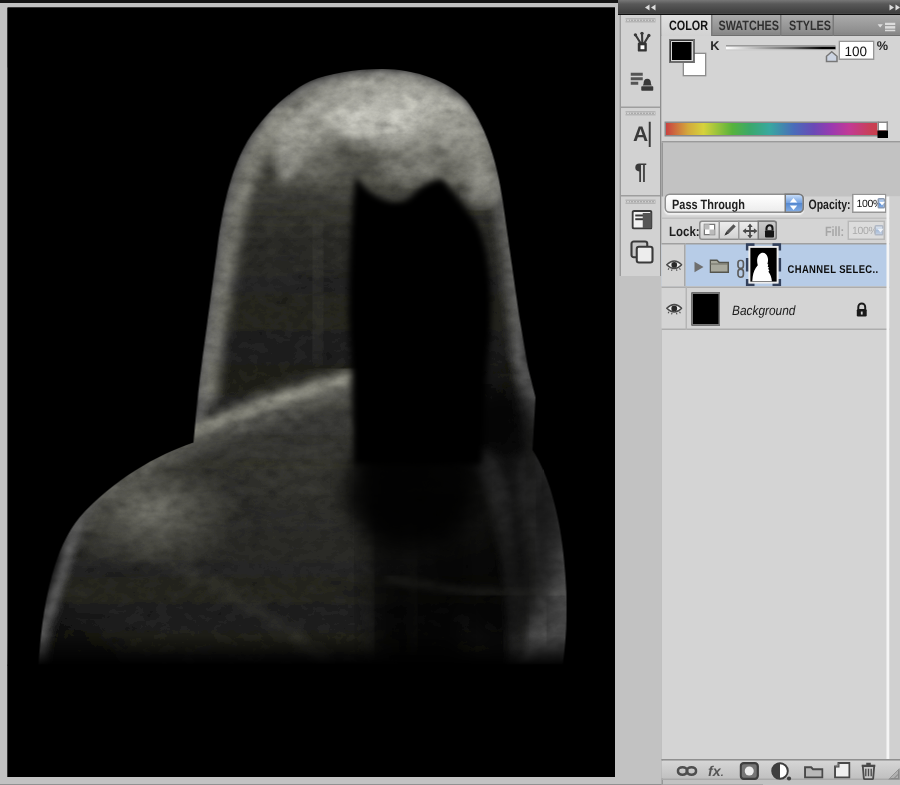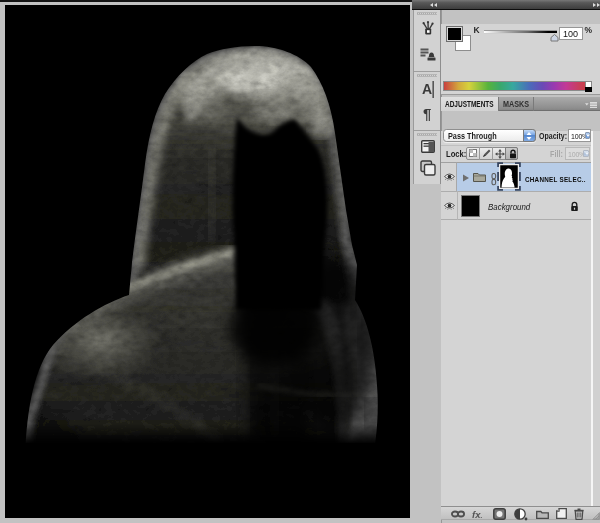--- a/index.html
+++ b/index.html
@@ -219,6 +219,21 @@
   <div class="abs" id="pcol">
       <div class="abs" style="left:0;top:0;width:1px;height:513px;background:#979797;"></div>
 
+    <div class="tabbar" style="top:0">
+      <div class="tabbg" style="left:0px;width:33px;"></div>
+      <div class="tab tabactive" style="left:5px;transform:scaleX(.80);">COLOR</div>
+      <div class="tab" style="left:37.5px;transform:scaleX(.80);">SWATCHES</div>
+      <div class="tab" style="left:85px;transform:scaleX(.80);">STYLES</div>
+      <div class="tabsep" style="left:33px;"></div>
+      <div class="tabsep" style="left:79px;"></div>
+      <div class="tabsep" style="left:113.5px;"></div>
+      <svg class="pmenu" style="right:3px;top:4.5px" width="12" height="6">
+          <path d="M0 1.2 L3.6 1.2 L1.8 3.4 Z" fill="#dcdcdc"></path>
+          <rect x="5" y="0" width="7" height="1.7" fill="#dcdcdc"></rect>
+          <rect x="5" y="2.4" width="7" height="1.7" fill="#dcdcdc"></rect>
+          <rect x="5" y="4.8" width="7" height="1.2" fill="#dcdcdc"></rect>
+        </svg>
+    </div>
     <div class="abs" id="colorpanel"></div>
 
     <div class="abs" style="left:14px;top:25px;width:16px;height:16px;background:#fff;border:1px solid #8d8d8d;"></div>

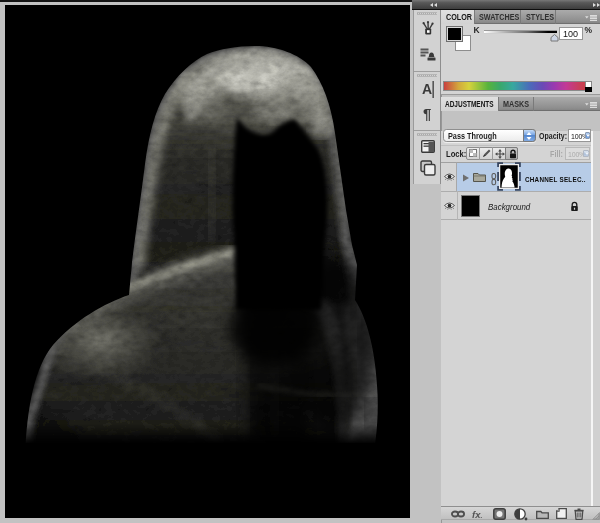--- a/index.html
+++ b/index.html
@@ -249,19 +249,6 @@
     <div class="abs" id="specwhite"></div>
     <div class="abs" id="specblack"></div>
 
-    <div class="tabbar" id="adjbar">
-      <div class="tabbg" style="left:0px;width:57px;"></div>
-      <div class="tab tabactive" style="left:4px;transform:scaleX(.72);">ADJUSTMENTS</div>
-      <div class="tab" style="left:61.5px;transform:scaleX(.80);">MASKS</div>
-      <div class="tabsep" style="left:57px;"></div>
-      <div class="tabsep" style="left:91.5px;"></div>
-      <svg class="pmenu" style="right:3px;top:4.5px" width="12" height="6">
-          <path d="M0 1.2 L3.6 1.2 L1.8 3.4 Z" fill="#dcdcdc"></path>
-          <rect x="5" y="0" width="7" height="1.7" fill="#dcdcdc"></rect>
-          <rect x="5" y="2.4" width="7" height="1.7" fill="#dcdcdc"></rect>
-          <rect x="5" y="4.8" width="7" height="1.2" fill="#dcdcdc"></rect>
-        </svg>
-    </div>
 
     <div class="abs" id="layerspanel"></div>
 

